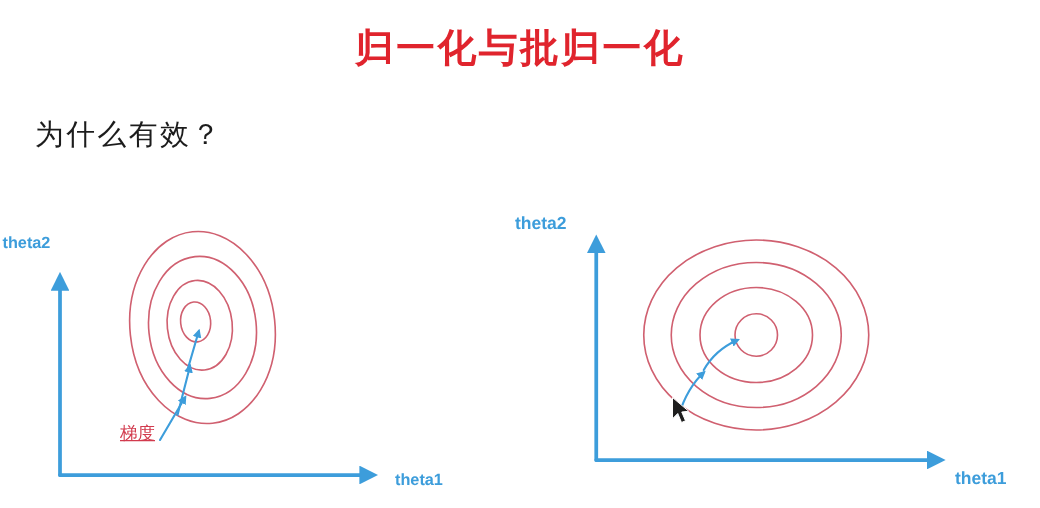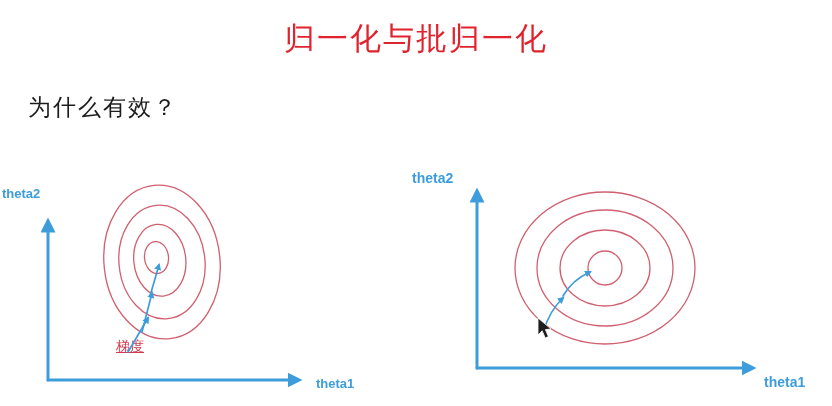--- a/index.html
+++ b/index.html
@@ -14,7 +14,7 @@
 
   .title {
     position:absolute; top:18px; left:0; width:100%;
-    text-align:center; font-size:31px; font-weight:normal;
+    text-align:center; font-size:31px; font-weight:bold;
     color:var(--title-red); letter-spacing:2px;
   }
   .subtitle {

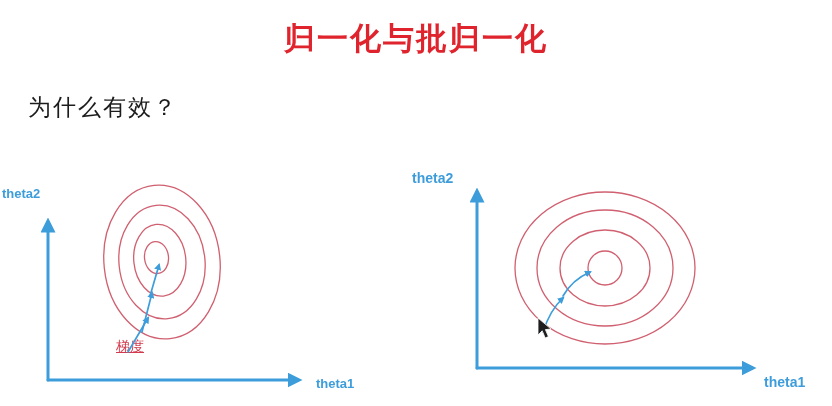--- a/index.html
+++ b/index.html
@@ -29,7 +29,7 @@
   .axis-label.lg { font-size:14px; }
 
   .grad-label {
-    position:absolute; top:338px; left:116px;
+    position:absolute; top:338px; left:96px;
     font-size:14px; color:var(--gradient-red);text-decoration:underline;
   }
 

